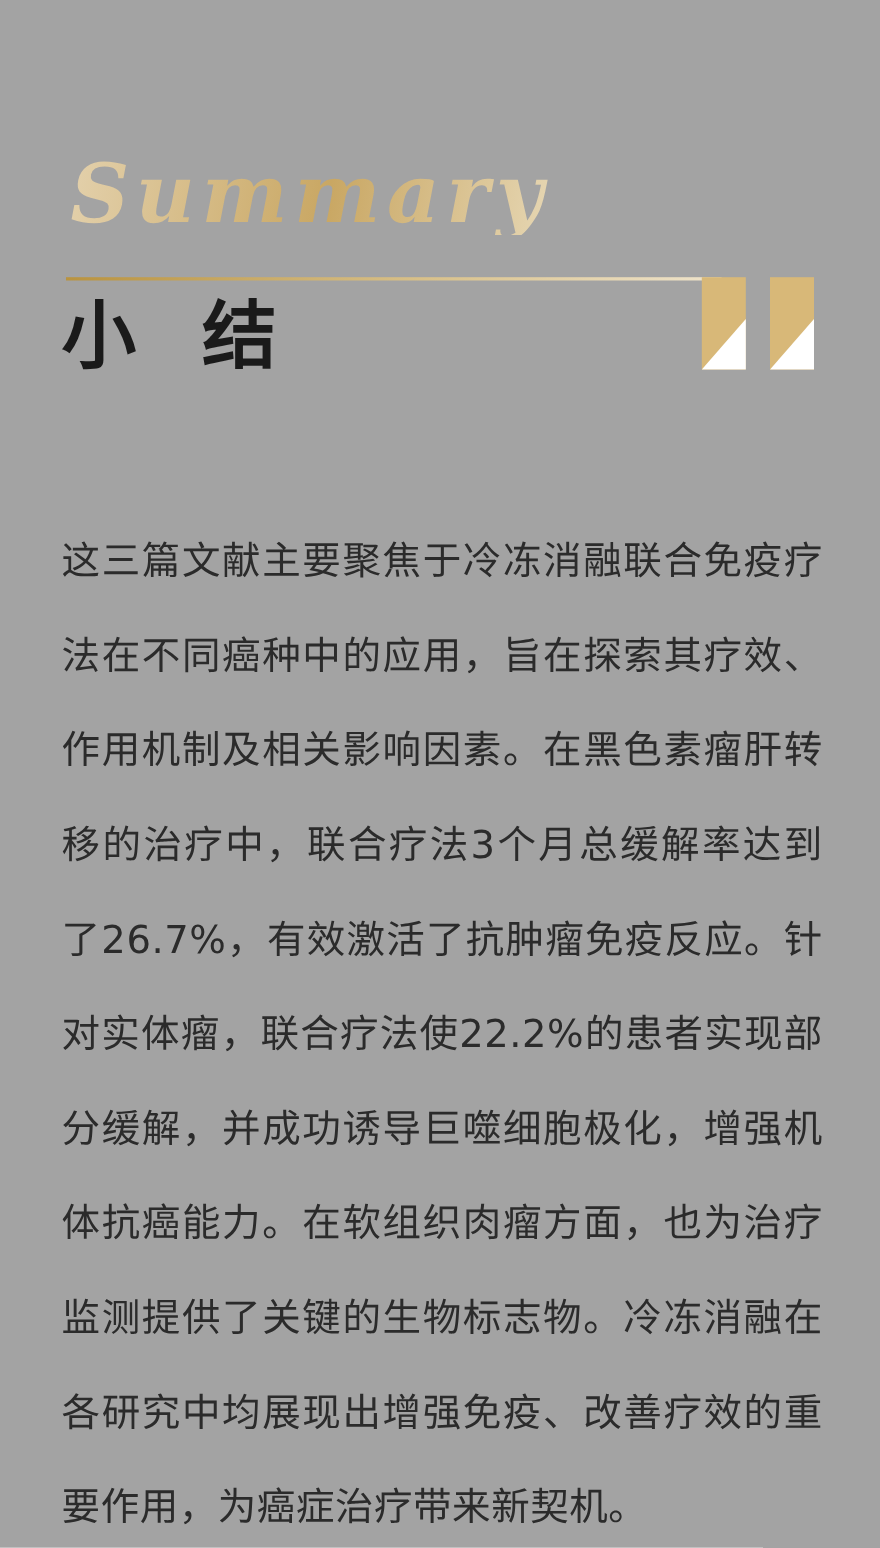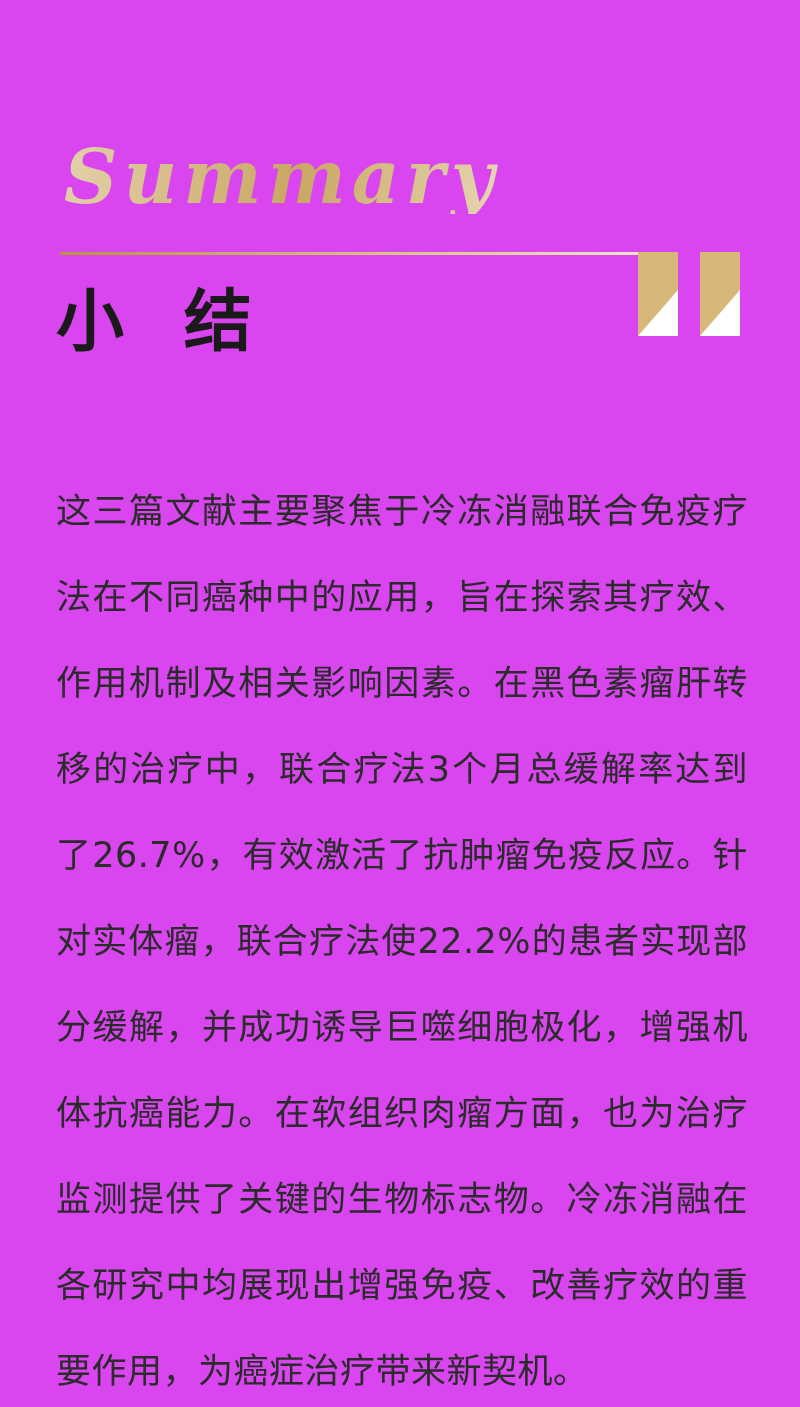--- a/index.html
+++ b/index.html
@@ -18,7 +18,7 @@
     position: relative;
     width: 800px;
     height: 1407px;
-    background: #d946ef;
+    background: #a3a3a3;
     box-sizing: border-box;
   }
 

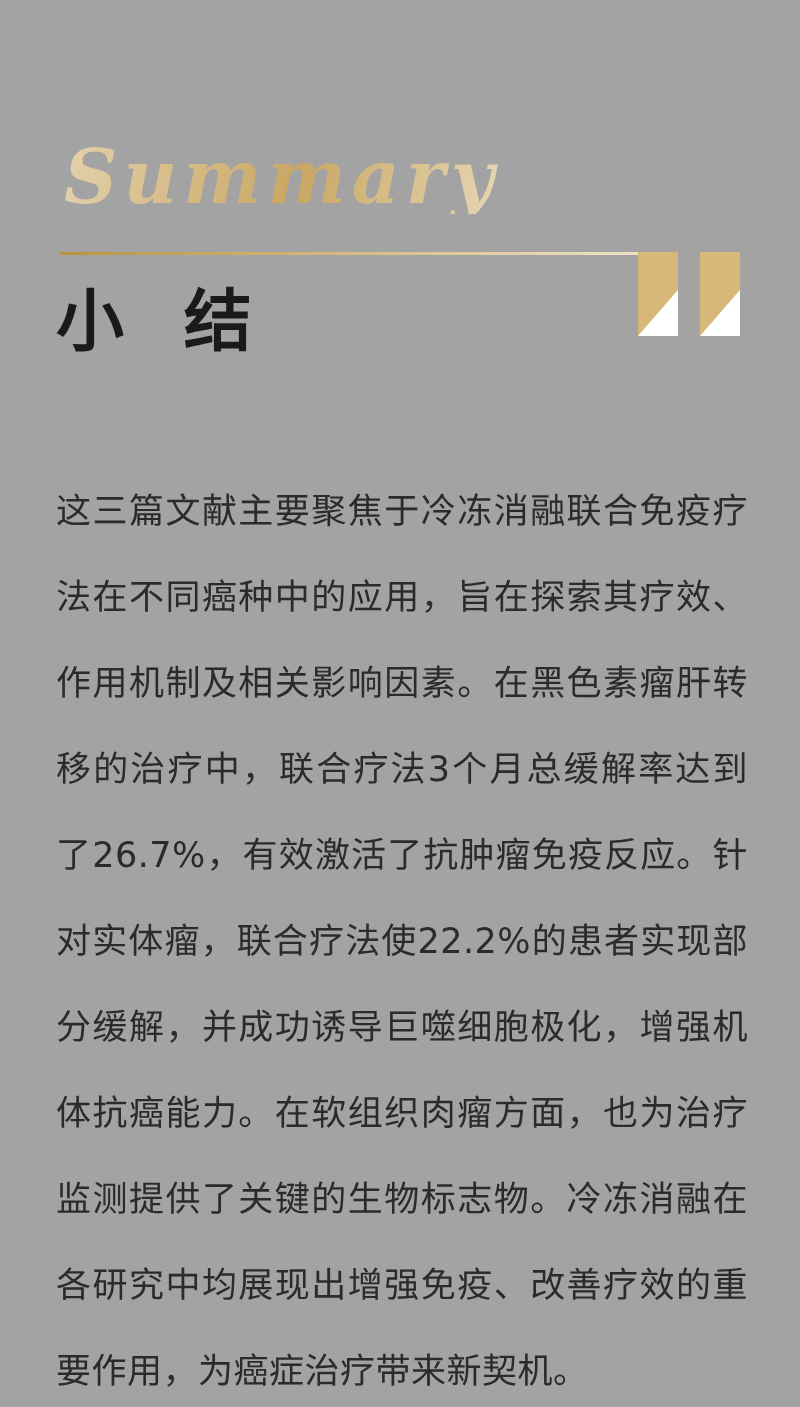--- a/index.html
+++ b/index.html
@@ -87,7 +87,7 @@
   .cn-title {
     position: absolute;
     left: 0;
-    top: 148px;
+    top: 133px;
     font-family: "DejaVu Sans", "Liberation Sans", sans-serif;
     font-weight: 700;
     font-size: 68px;

